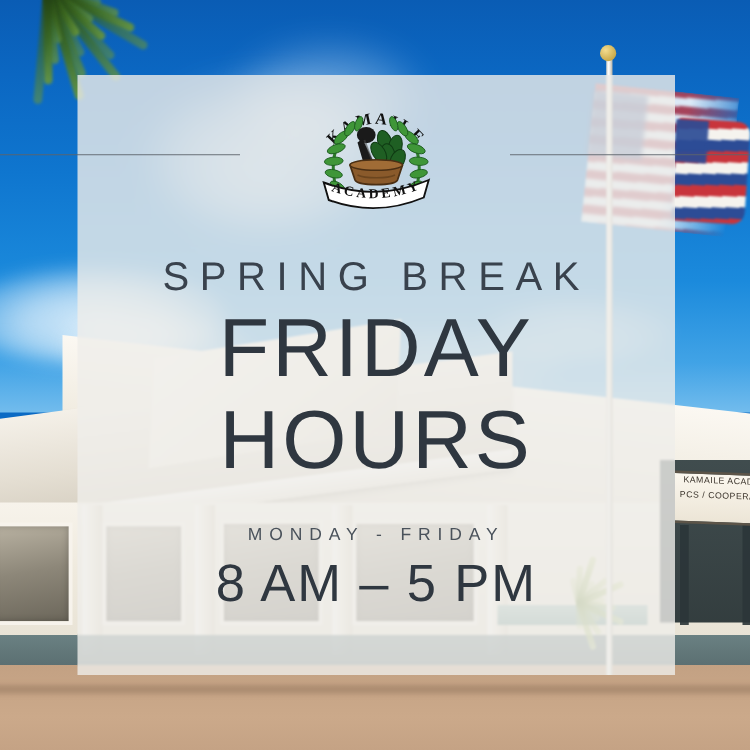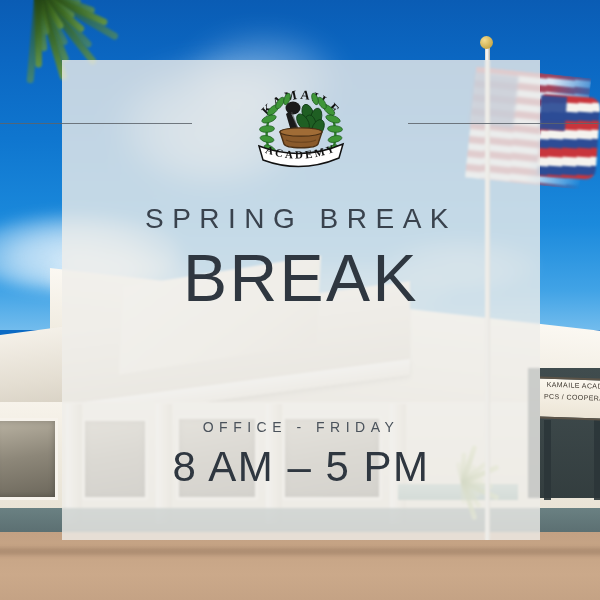--- a/index.html
+++ b/index.html
@@ -214,7 +214,7 @@
   }
   .t-spring {
     position:absolute; left:0; top:145px; width:100%;
-    font-size:28px; font-weight:300; letter-spacing:8.5px;
+    font-size:32px; font-weight:300; letter-spacing:8.5px;
     color:#39424d; line-height:1;
   }
   .t-office {

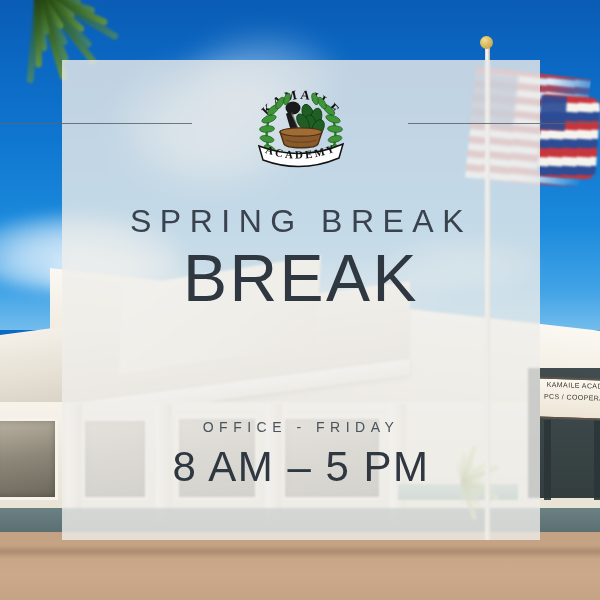--- a/index.html
+++ b/index.html
@@ -399,7 +399,7 @@
 
   <div class="content">
     <div class="t-spring">SPRING BREAK</div>
-    <div class="t-office">BREAK</div>
+    <div class="t-office">FRIDAY</div>
     <div class="t-days">OFFICE  -  FRIDAY</div>
     <div class="t-time">8 AM – 5 PM</div>
   </div>

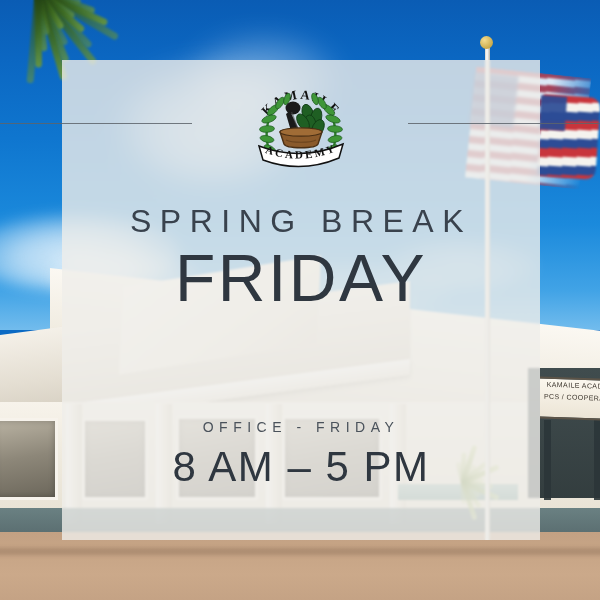--- a/index.html
+++ b/index.html
@@ -400,6 +400,7 @@
   <div class="content">
     <div class="t-spring">SPRING BREAK</div>
     <div class="t-office">FRIDAY</div>
+    <div class="t-hours">HOURS</div>
     <div class="t-days">OFFICE  -  FRIDAY</div>
     <div class="t-time">8 AM – 5 PM</div>
   </div>

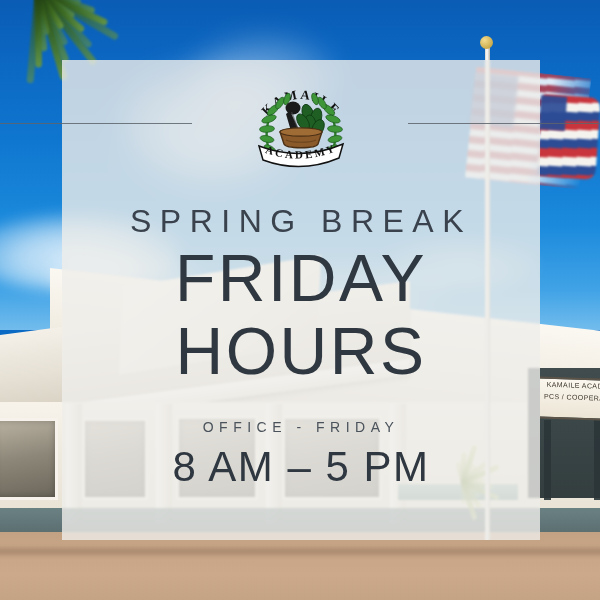--- a/index.html
+++ b/index.html
@@ -401,7 +401,7 @@
     <div class="t-spring">SPRING BREAK</div>
     <div class="t-office">FRIDAY</div>
     <div class="t-hours">HOURS</div>
-    <div class="t-days">OFFICE  -  FRIDAY</div>
+    <div class="t-days">MONDAY  -  FRIDAY</div>
     <div class="t-time">8 AM – 5 PM</div>
   </div>
 

